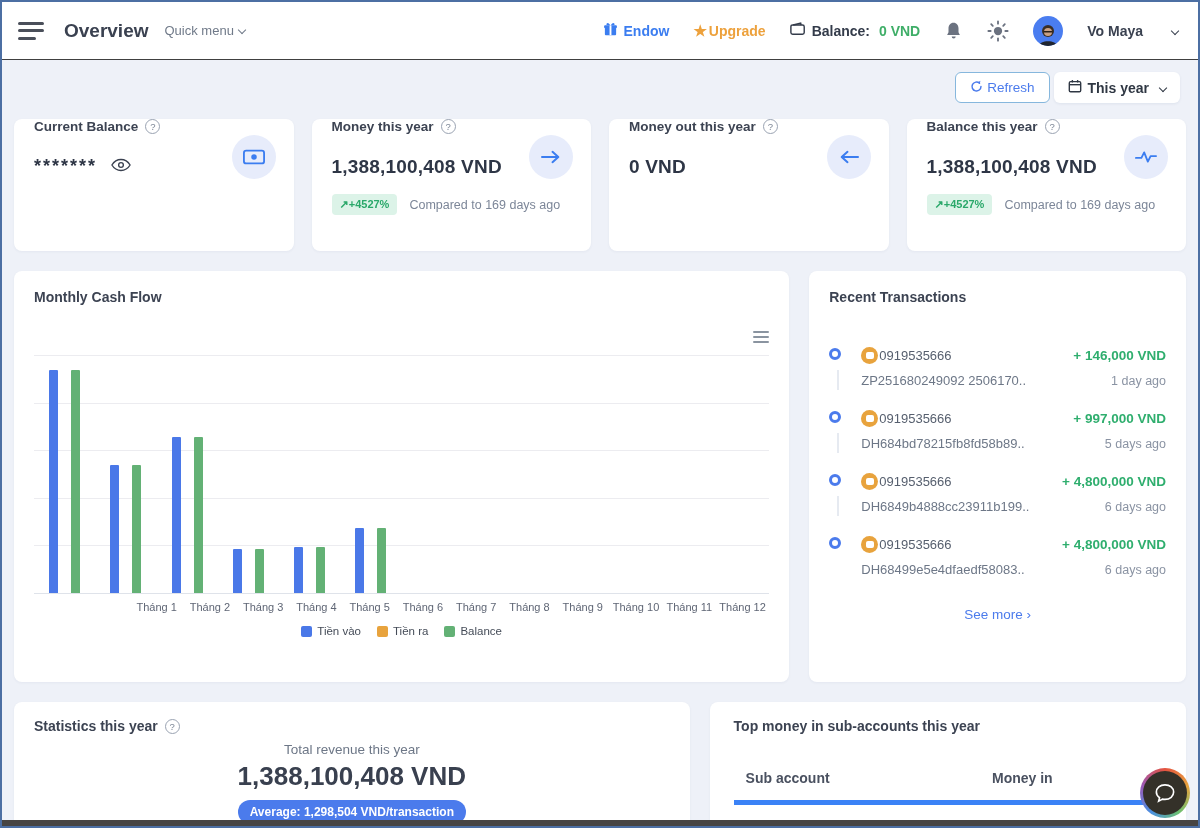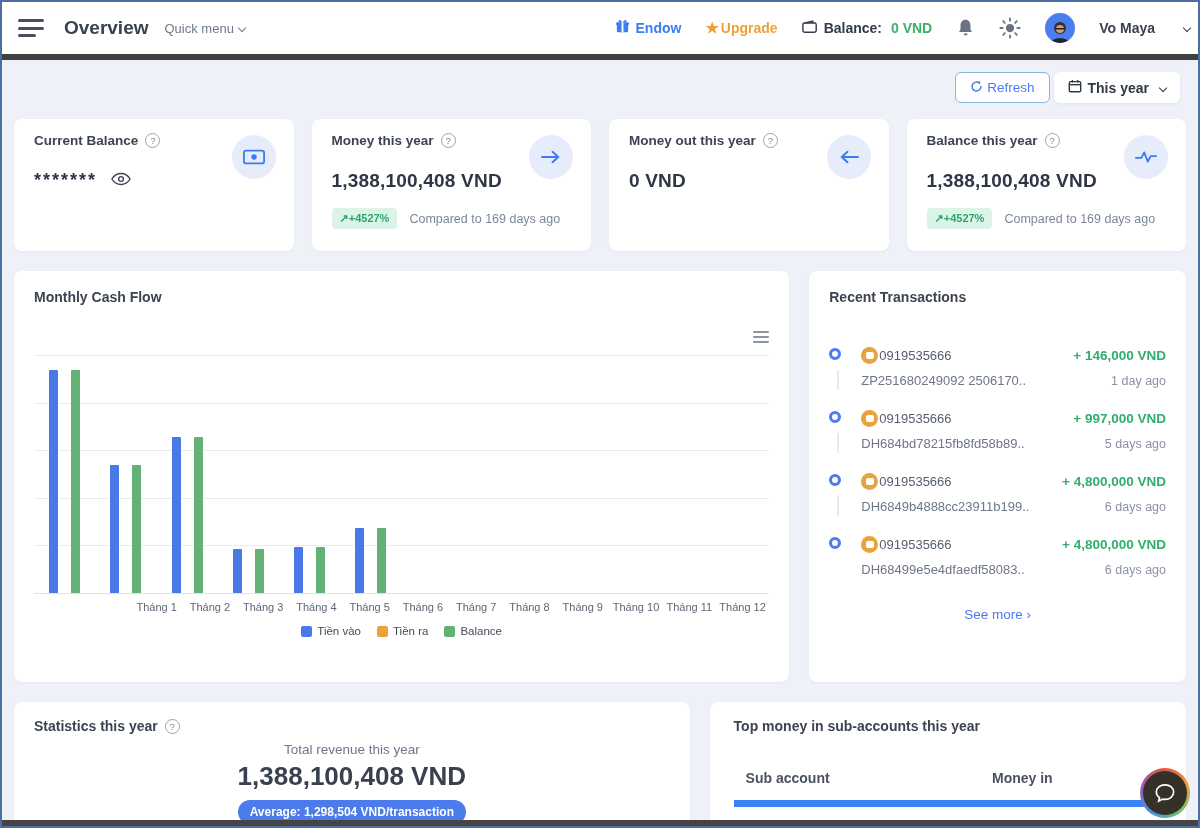--- a/index.html
+++ b/index.html
@@ -8,7 +8,7 @@
   .page { position:relative; width:1200px; height:828px; border:2px solid #4c6fa3; background:#eef1f8; overflow:hidden; }
 
   
-  .header { height:58px; background:#fff; display:flex; align-items:center; padding:0 8px 0 16px; border-bottom:6px solid #404040; }
+  .header { height:58px; background:#fff; display:flex; align-items:center; padding:0 20px 0 16px; border-bottom:1px solid #404040; }
   .burger { width:26px; height:18px; display:flex; flex-direction:column; justify-content:space-between; cursor:pointer; }
   .burger span { height:3px; border-radius:2px; background:#4a4f5a; }
   .burger span:nth-child(3){ width:70%; }

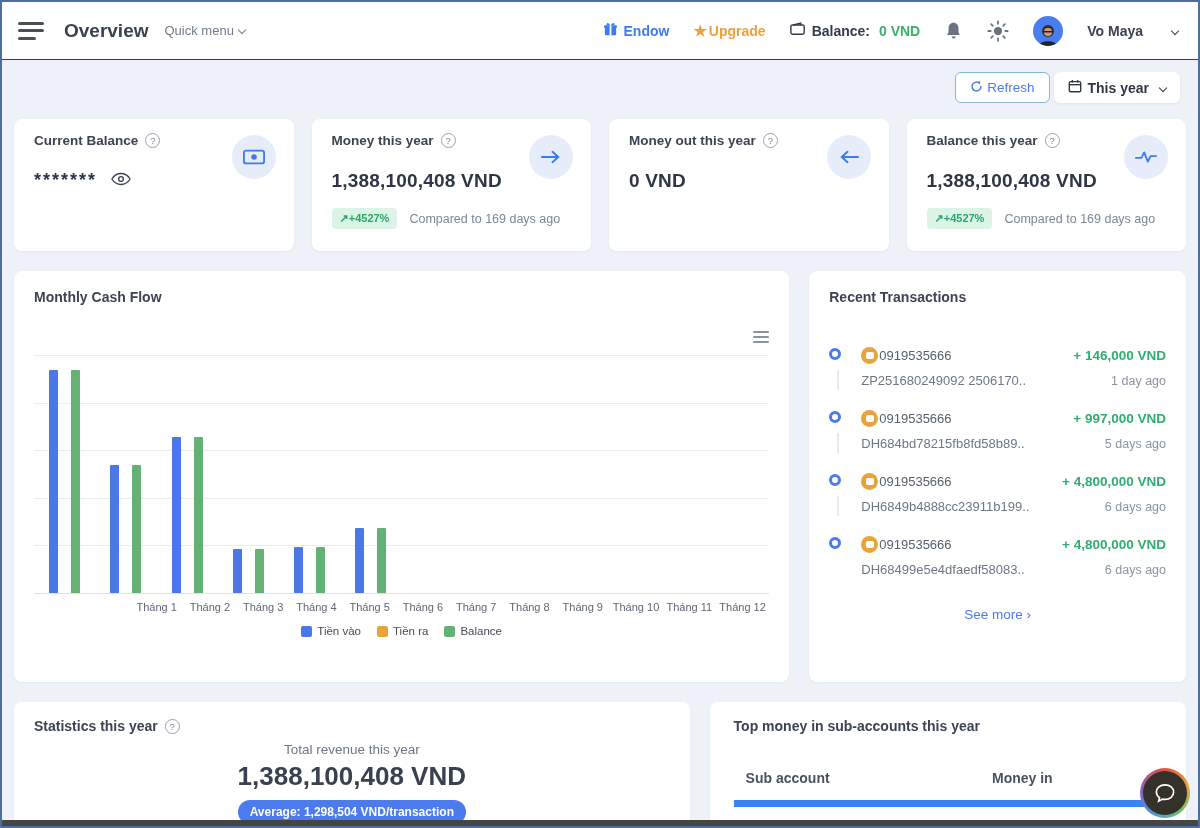--- a/index.html
+++ b/index.html
@@ -34,7 +34,7 @@
   .btn-period { display:flex; align-items:center; gap:6px; background:#fff; border:none; color:#2f3743; font-size:14px; font-weight:600; padding:7px 14px; border-radius:6px; box-shadow:0 1px 3px rgba(40,60,100,.08); cursor:pointer; }
 
   .cards-row { display:flex; gap:18px; margin-top:16px; }
-  .stat-card { background:#fff; border-radius:8px; flex:1; height:132px; padding:14px 20px; box-shadow:0 1px 3px rgba(40,60,100,.05); position:relative; }
+  .stat-card { background:#fff; border-radius:8px; flex:1; height:132px; padding:0 20px; box-shadow:0 1px 3px rgba(40,60,100,.05); position:relative; }
   .card-title-row { display:flex; align-items:center; gap:7px; }
   .card-title { font-size:13.5px; font-weight:bold; color:#3c4352; }
   .qmark { width:15px; height:15px; border:1.2px solid #9aa3b2; border-radius:50%; color:#7a8494; font-size:9.5px; display:flex; align-items:center; justify-content:center; cursor:pointer; }

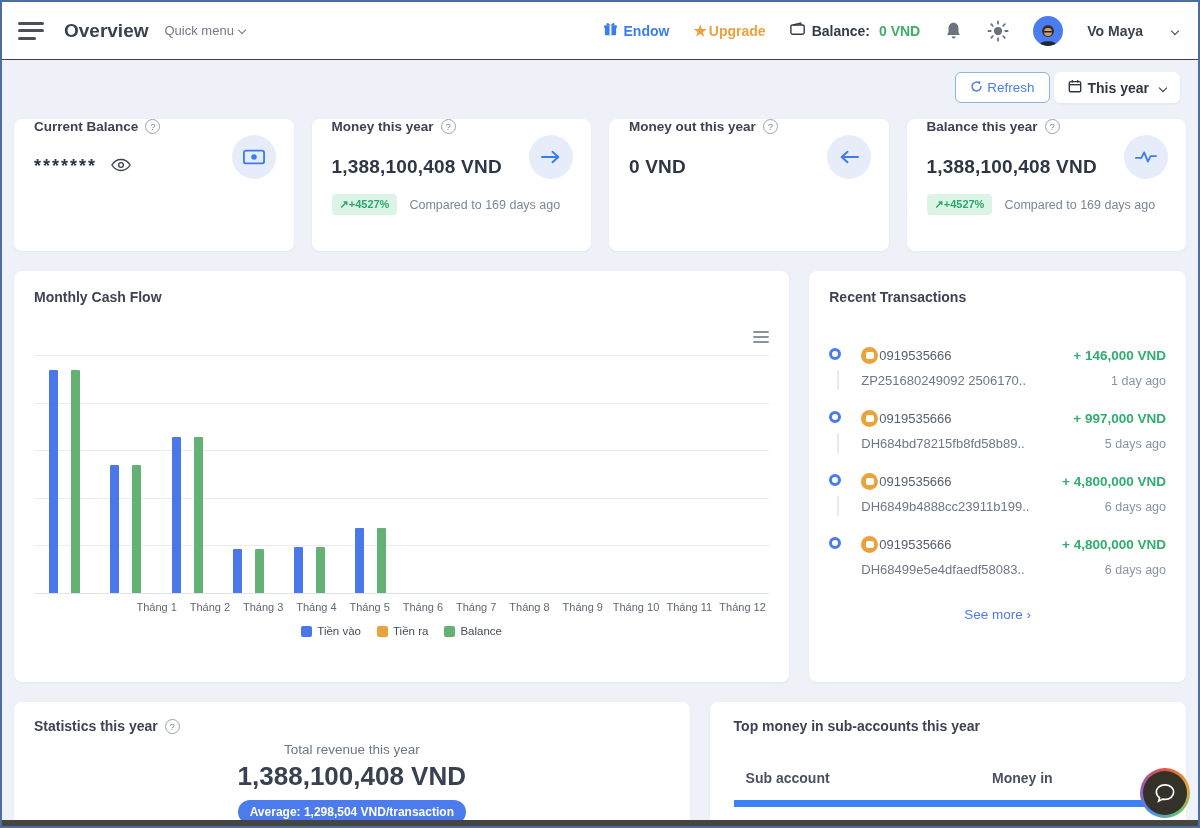--- a/index.html
+++ b/index.html
@@ -95,7 +95,7 @@
   .stats-value { font-size:26px; font-weight:bold; color:#39404f; margin-top:4px; }
   .pill-blue { background:#4b7bec; color:#fff; font-size:12px; font-weight:bold; padding:5px 12px; border-radius:12px; margin-top:8px; }
   .sub-card { width:478px; height:160px; padding:16px 24px; }
-  .sub-head { display:flex; margin-top:36px; padding-bottom:14px; border-bottom:7px solid #3b82f6; }
+  .sub-head { display:flex; margin-top:36px; padding-bottom:14px; border-bottom:5px solid #3b82f6; }
   .sub-col1 { flex:1; font-size:14px; font-weight:bold; color:#4a5160; padding-left:12px; }
   .sub-col2 { width:170px; font-size:14px; font-weight:bold; color:#4a5160; }
 

